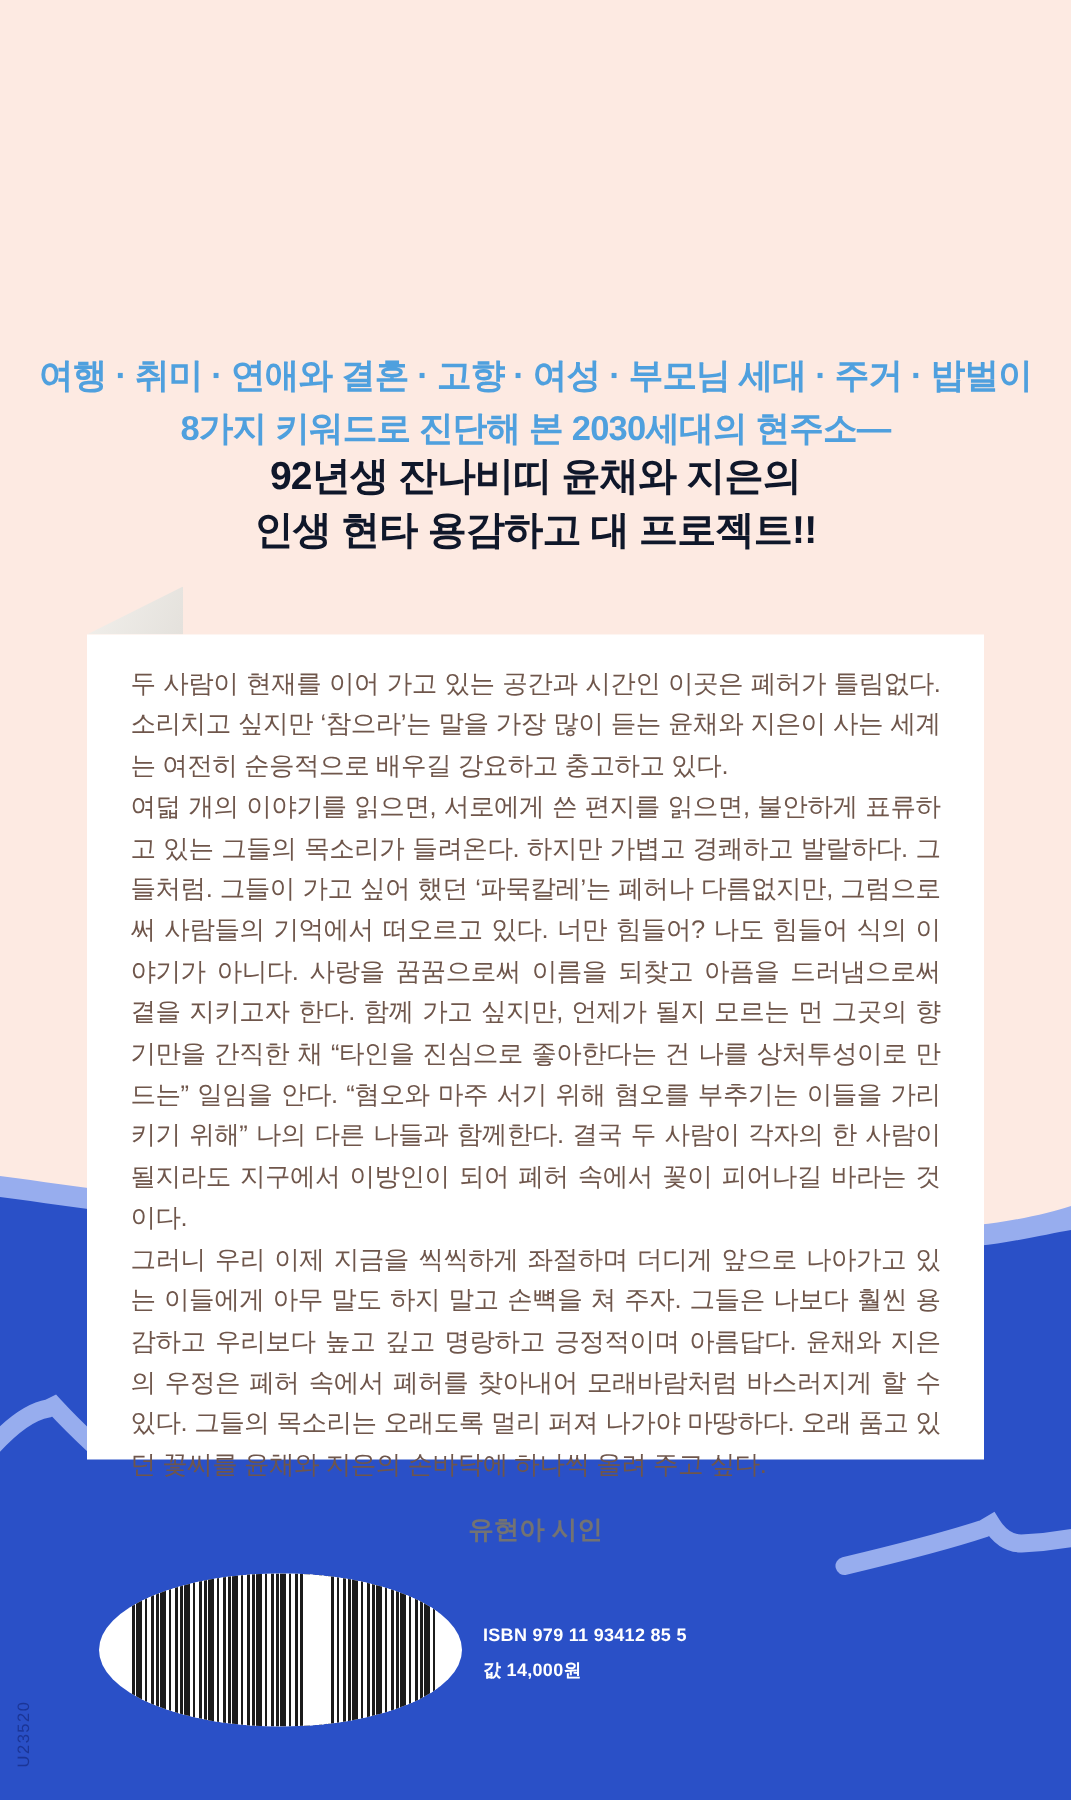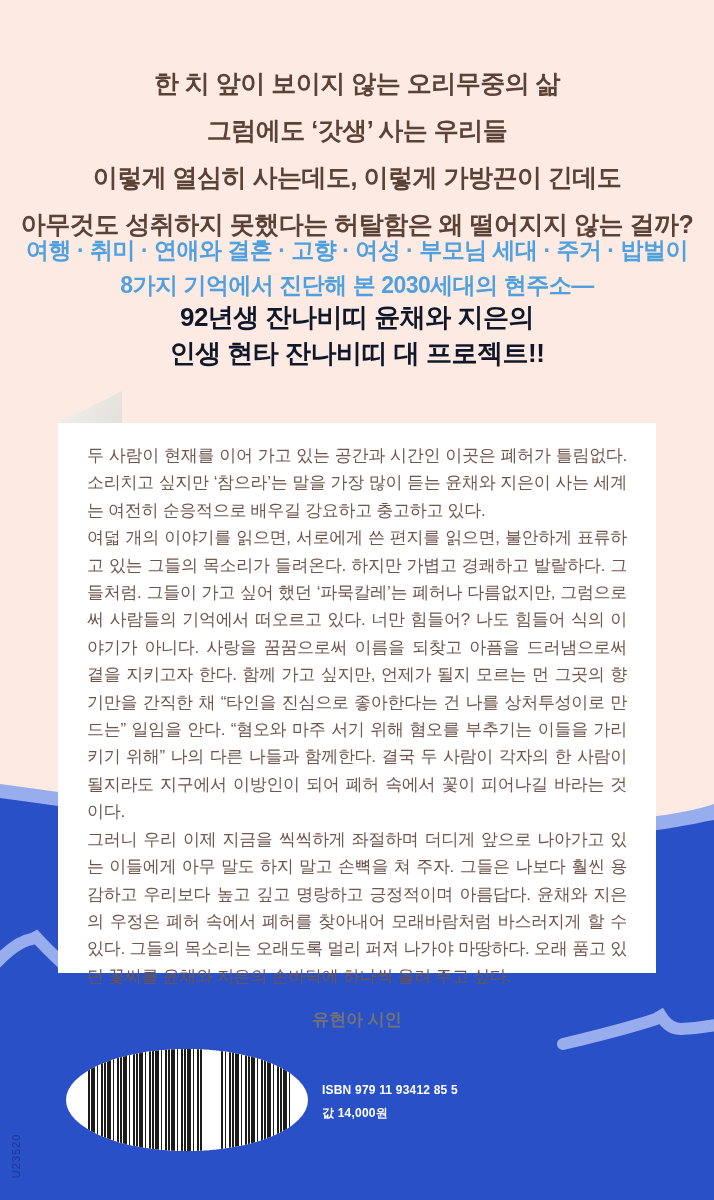--- a/index.html
+++ b/index.html
@@ -79,12 +79,6 @@
 
 <div id="page">
 
-  <div class="headline">
-    <div>한 치 앞이 보이지 않는 오리무중의 삶</div>
-    <div>그럼에도 ‘갓생’ 사는 우리들</div>
-    <div>이렇게 열심히 사는데도, 이렇게 가방끈이 긴데도</div>
-    <div>아무것도 성취하지 못했다는 허탈함은 왜 떨어지지 않는 걸까?</div>
-  </div>
 
   <div class="keywords">
     <div>여행 · 취미 · 연애와 결혼 · 고향 · 여성 · 부모님 세대 · 주거 · 밥벌이</div>

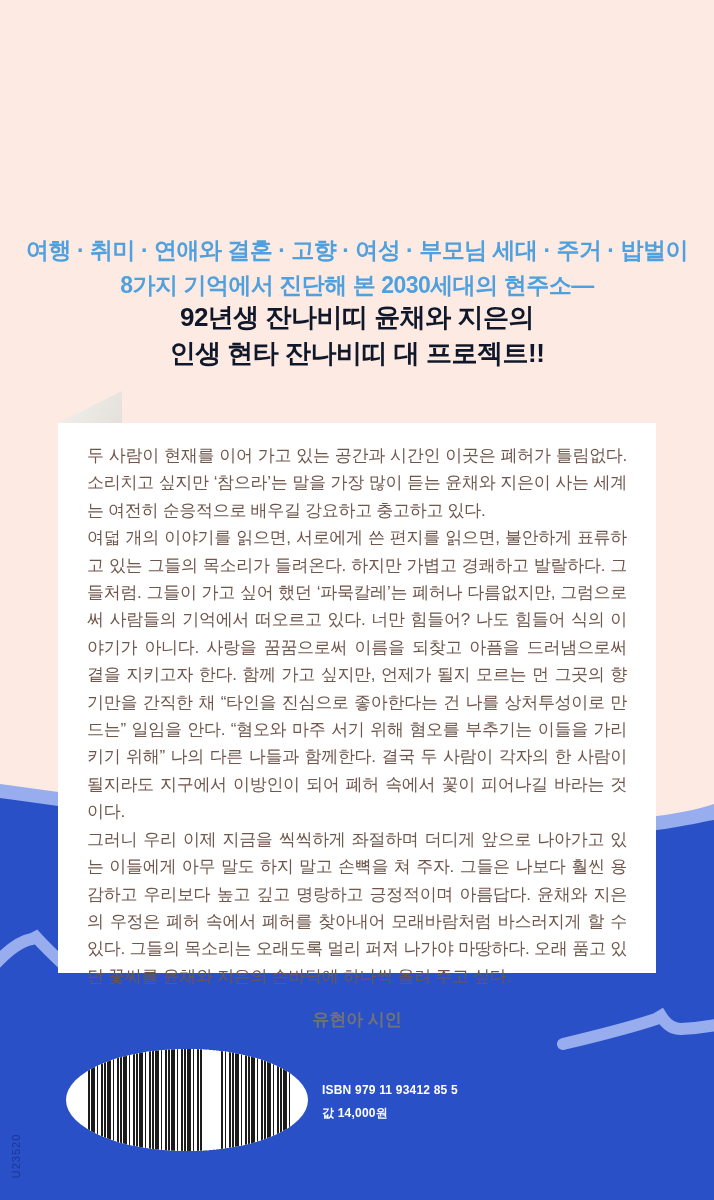--- a/index.html
+++ b/index.html
@@ -82,7 +82,7 @@
 
   <div class="keywords">
     <div>여행 · 취미 · 연애와 결혼 · 고향 · 여성 · 부모님 세대 · 주거 · 밥벌이</div>
-    <div>8가지 기억에서 진단해 본 2030세대의 현주소—</div>
+    <div>8가지 키워드로 진단해 본 2030세대의 현주소—</div>
   </div>
 
   <div class="tagline">

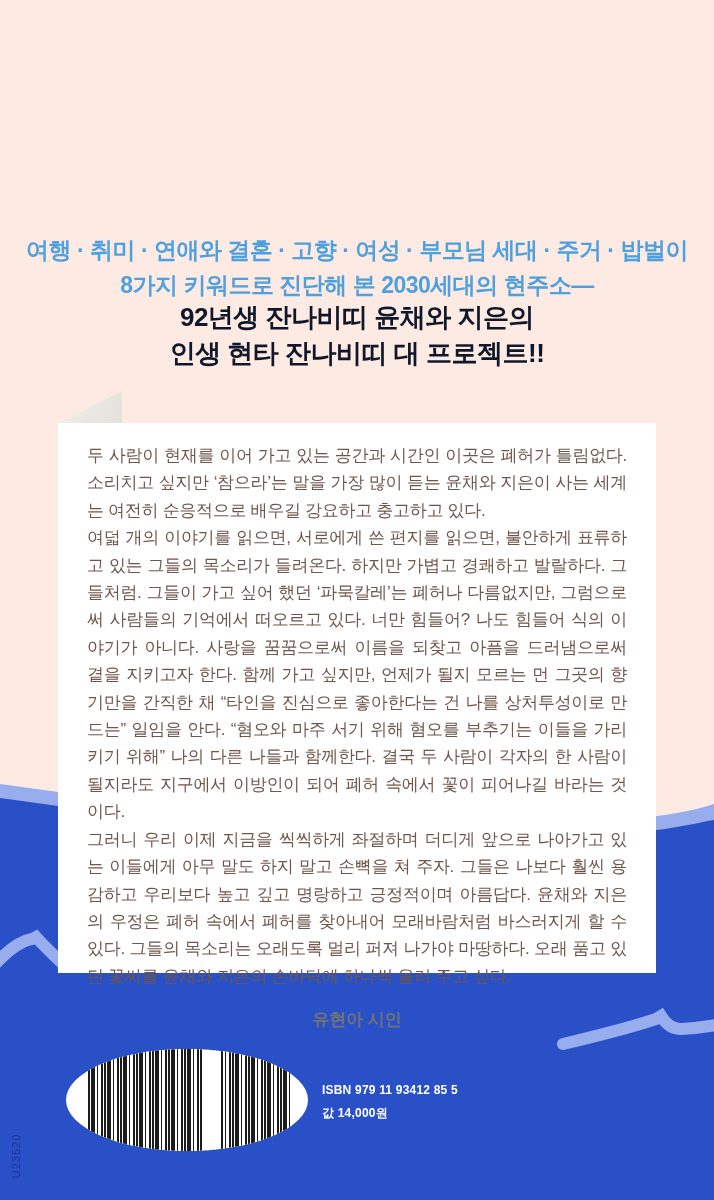--- a/index.html
+++ b/index.html
@@ -87,7 +87,7 @@
 
   <div class="tagline">
     <div>92년생 잔나비띠 윤채와 지은의</div>
-    <div>인생 현타 잔나비띠 대 프로젝트!!</div>
+    <div>인생 현타 용감하고 대 프로젝트!!</div>
   </div>
 
   <svg class="sea" width="714" height="430" viewBox="0 0 714 430" aria-hidden="true">

